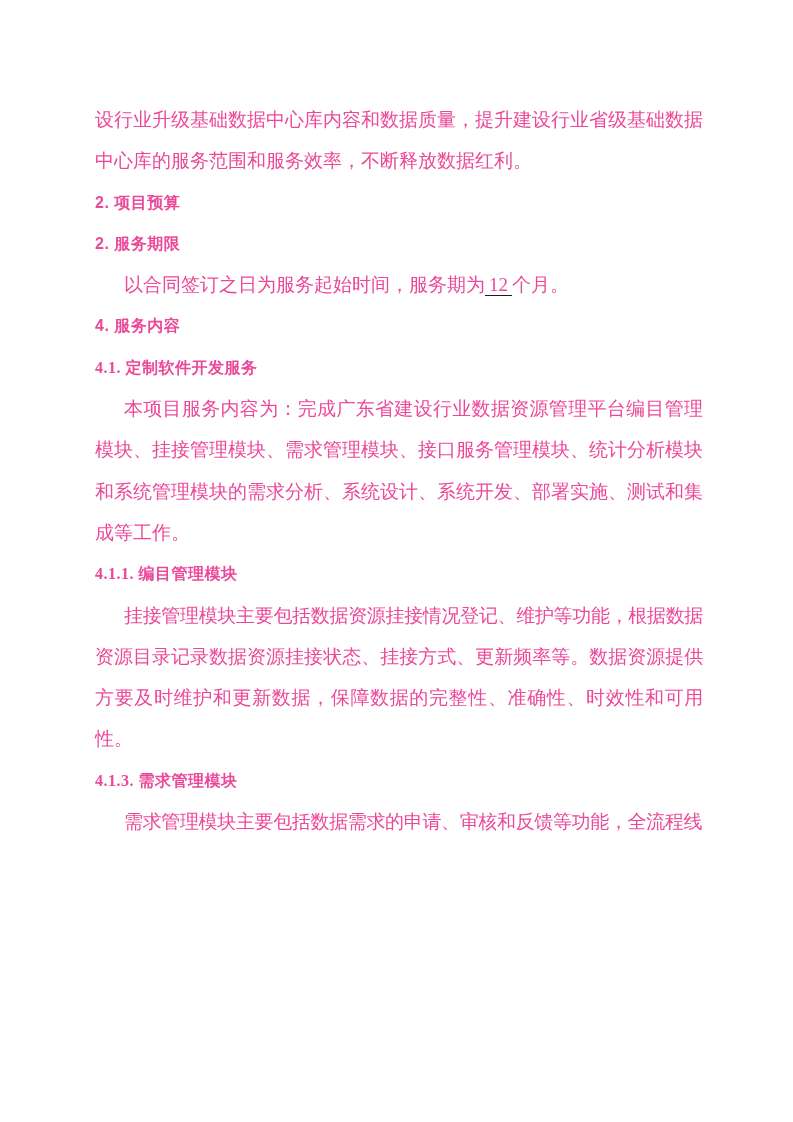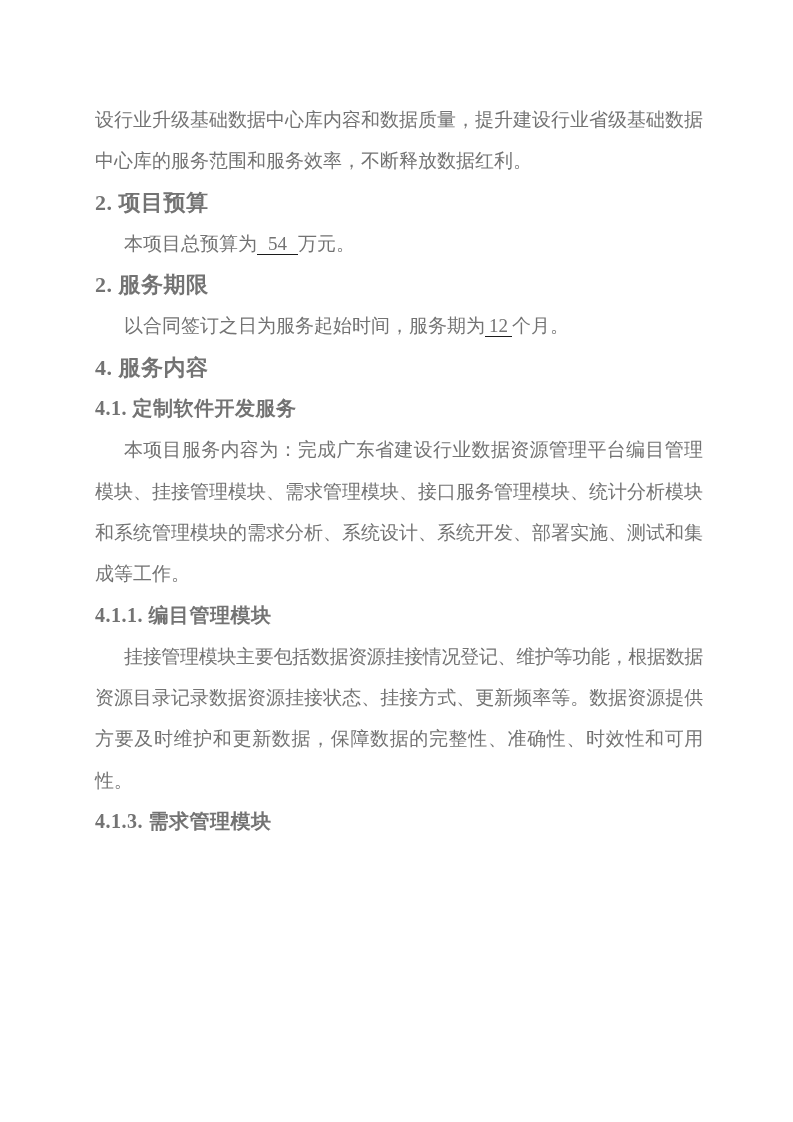--- a/index.html
+++ b/index.html
@@ -14,7 +14,7 @@
     background: #ffffff;
     overflow: hidden;
     font-family: "Liberation Serif", "DejaVu Serif", serif;
-    color: #737373;
+    color: #ec4899;
   }
   .content {
     position: absolute;

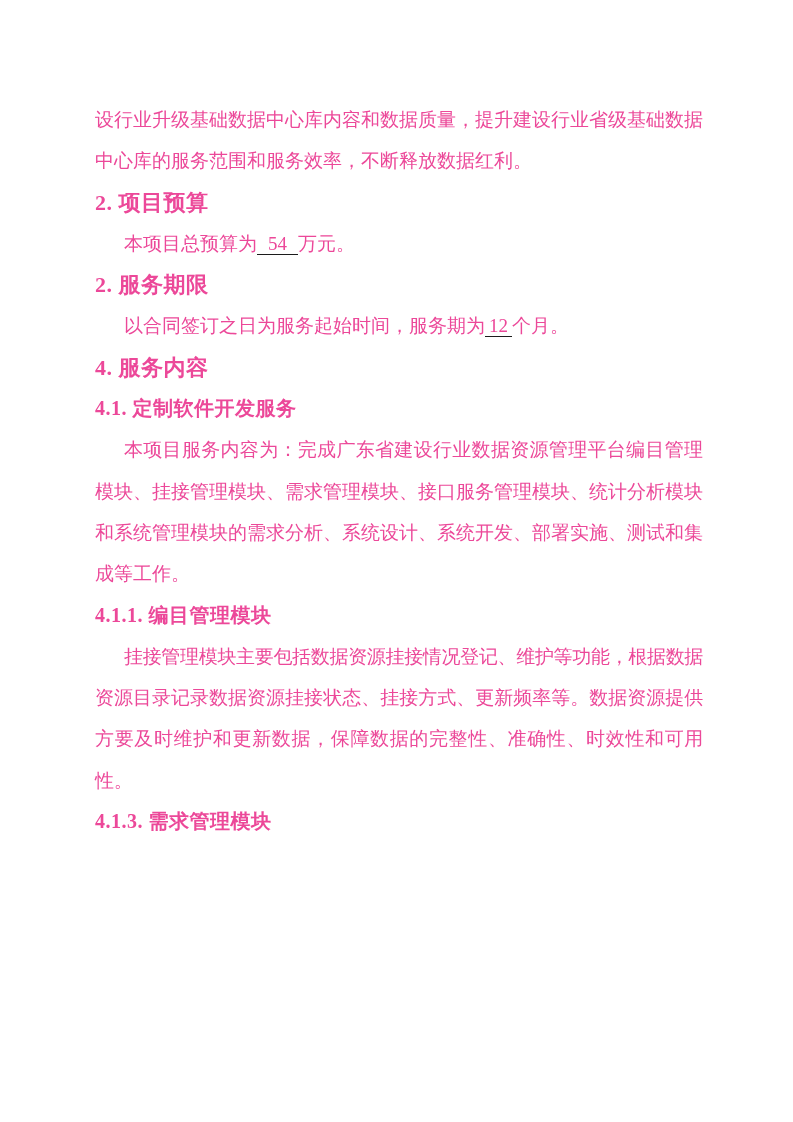--- a/index.html
+++ b/index.html
@@ -41,8 +41,8 @@
     letter-spacing: -0.35px;
   }
   h2.h1 {
-    font-family: Liberation Serif, serif;
-    font-size: 22px;
+    font-family: Liberation Sans, sans-serif;
+    font-size: 16px;
     font-weight: bold;
     line-height: 41.3px;
     letter-spacing: 0.5px;

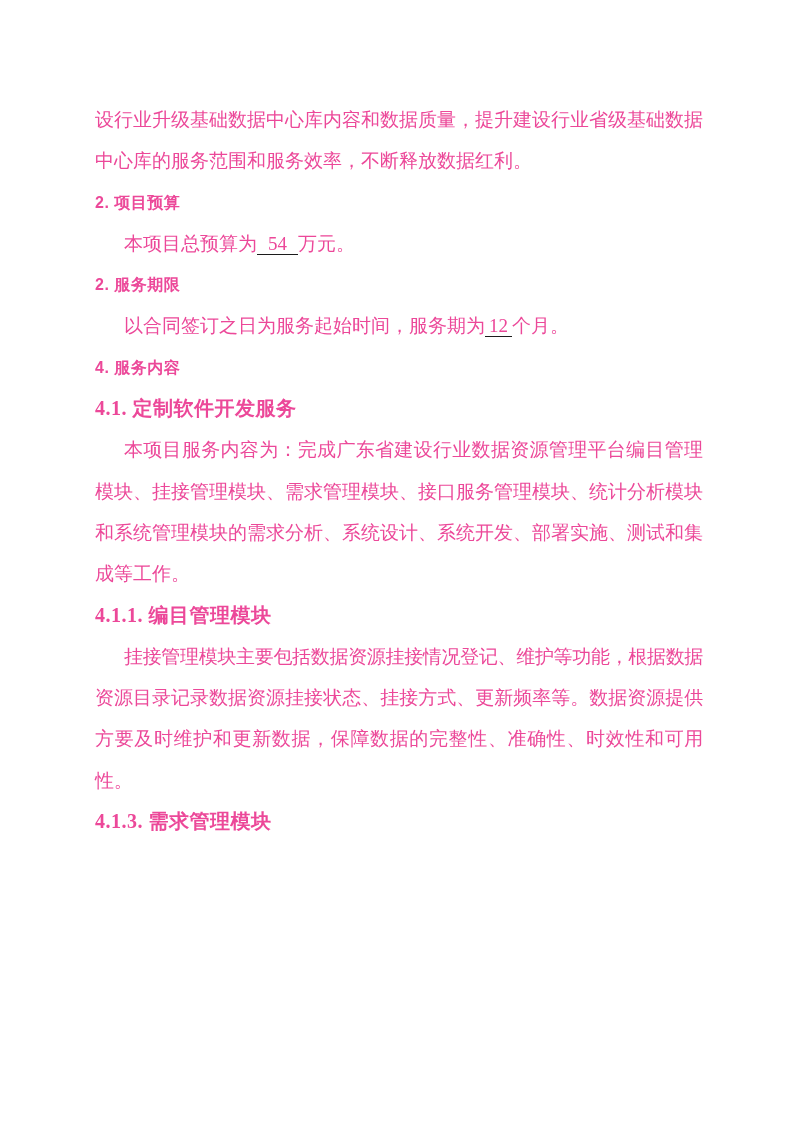--- a/index.html
+++ b/index.html
@@ -70,7 +70,6 @@
 
     <h2 class="h1">2. 项目预算</h2>
 
-    <p class="body indent"><span>本项目总预算为</span><span class="underlined pad-sm">54</span><span>万元。</span></p>
 
     <h2 class="h1">2. 服务期限</h2>
 

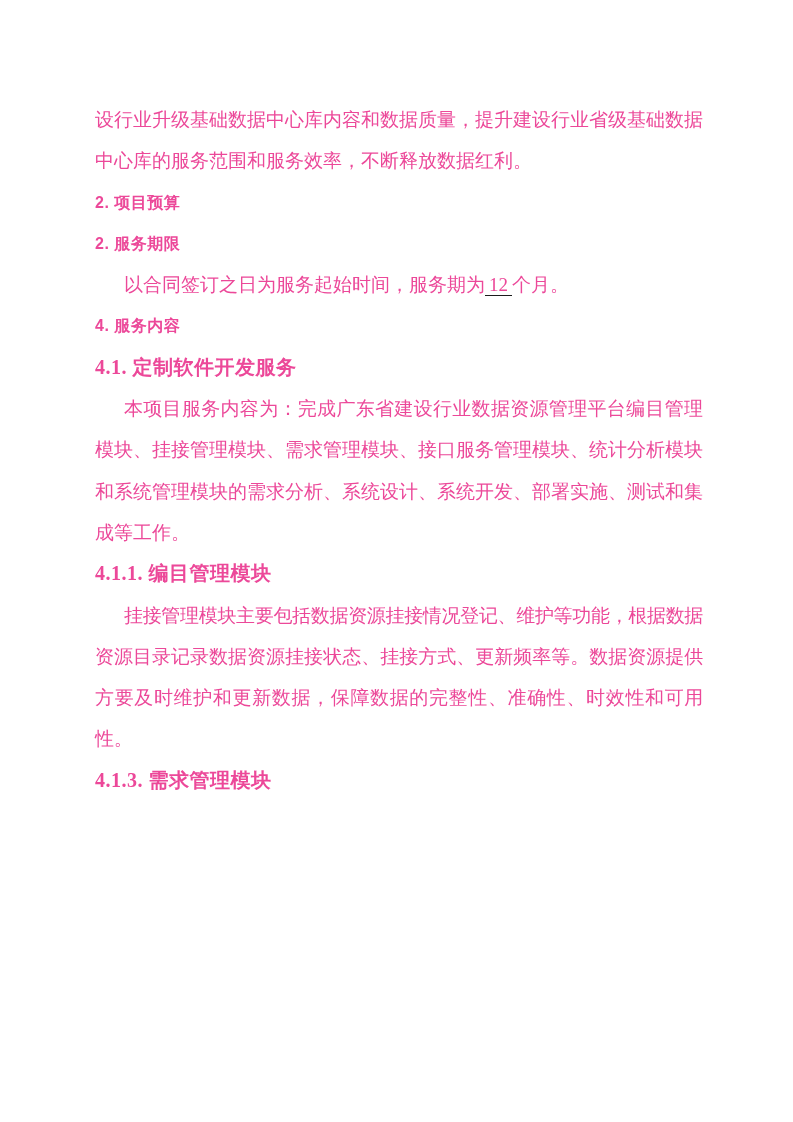--- a/index.html
+++ b/index.html
@@ -49,7 +49,7 @@
   }
   h3.h2 {
     font-family: "Liberation Serif", "DejaVu Serif", serif;
-    font-size: 20px;
+    font-size: 16px;
     font-weight: bold;
     line-height: 41.3px;
     letter-spacing: 0.5px;

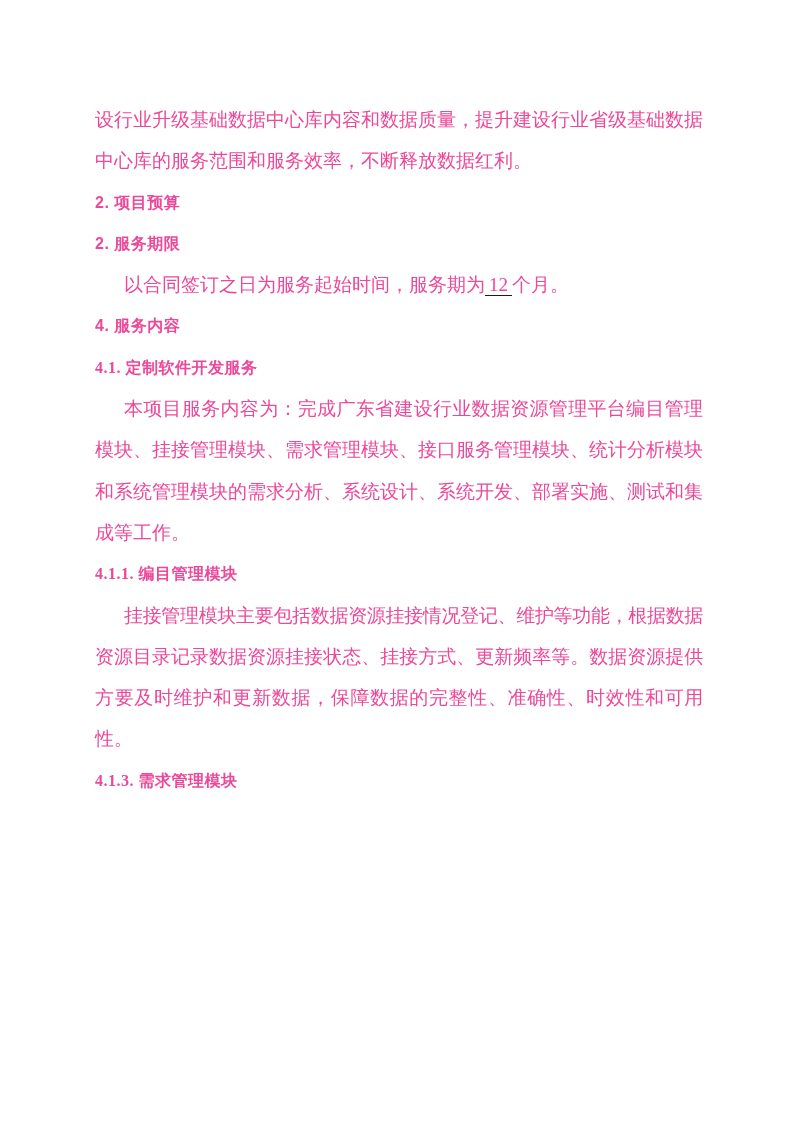--- a/index.html
+++ b/index.html
@@ -89,6 +89,7 @@
 
     <h3 class="h2">4.1.3. 需求管理模块</h3>
 
+    <p class="body indent squeeze">需求管理模块主要包括数据需求的申请、审核和反馈等功能，全流程线</p>
 
   </div>
 </div>

